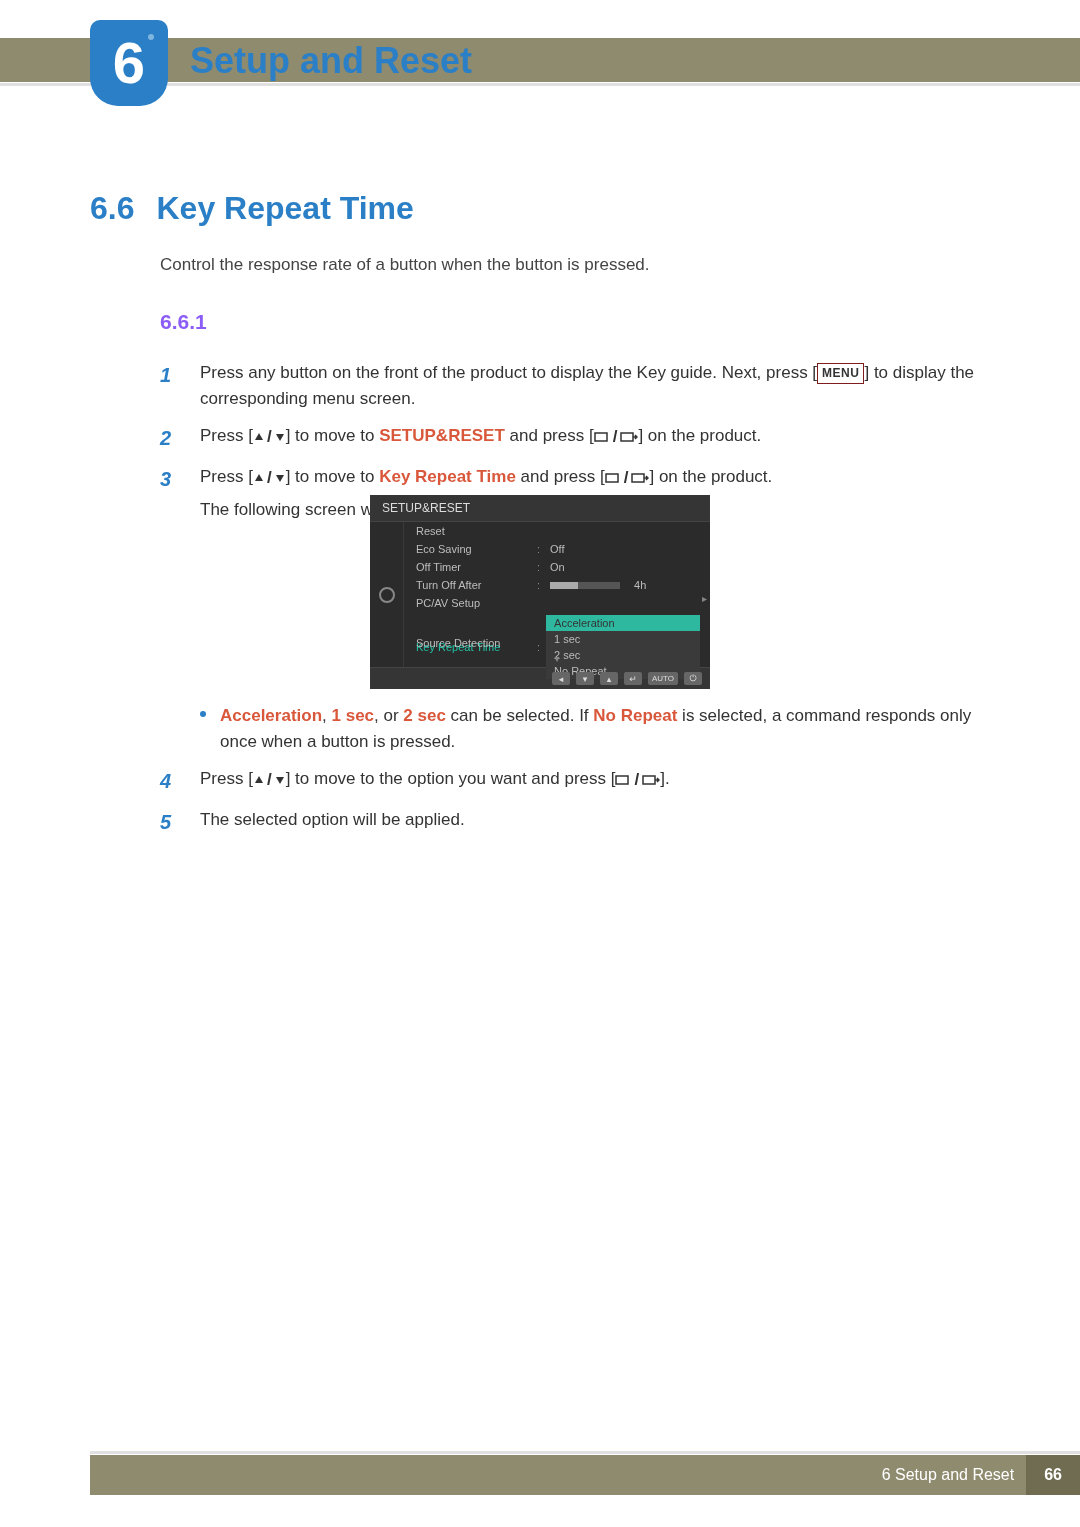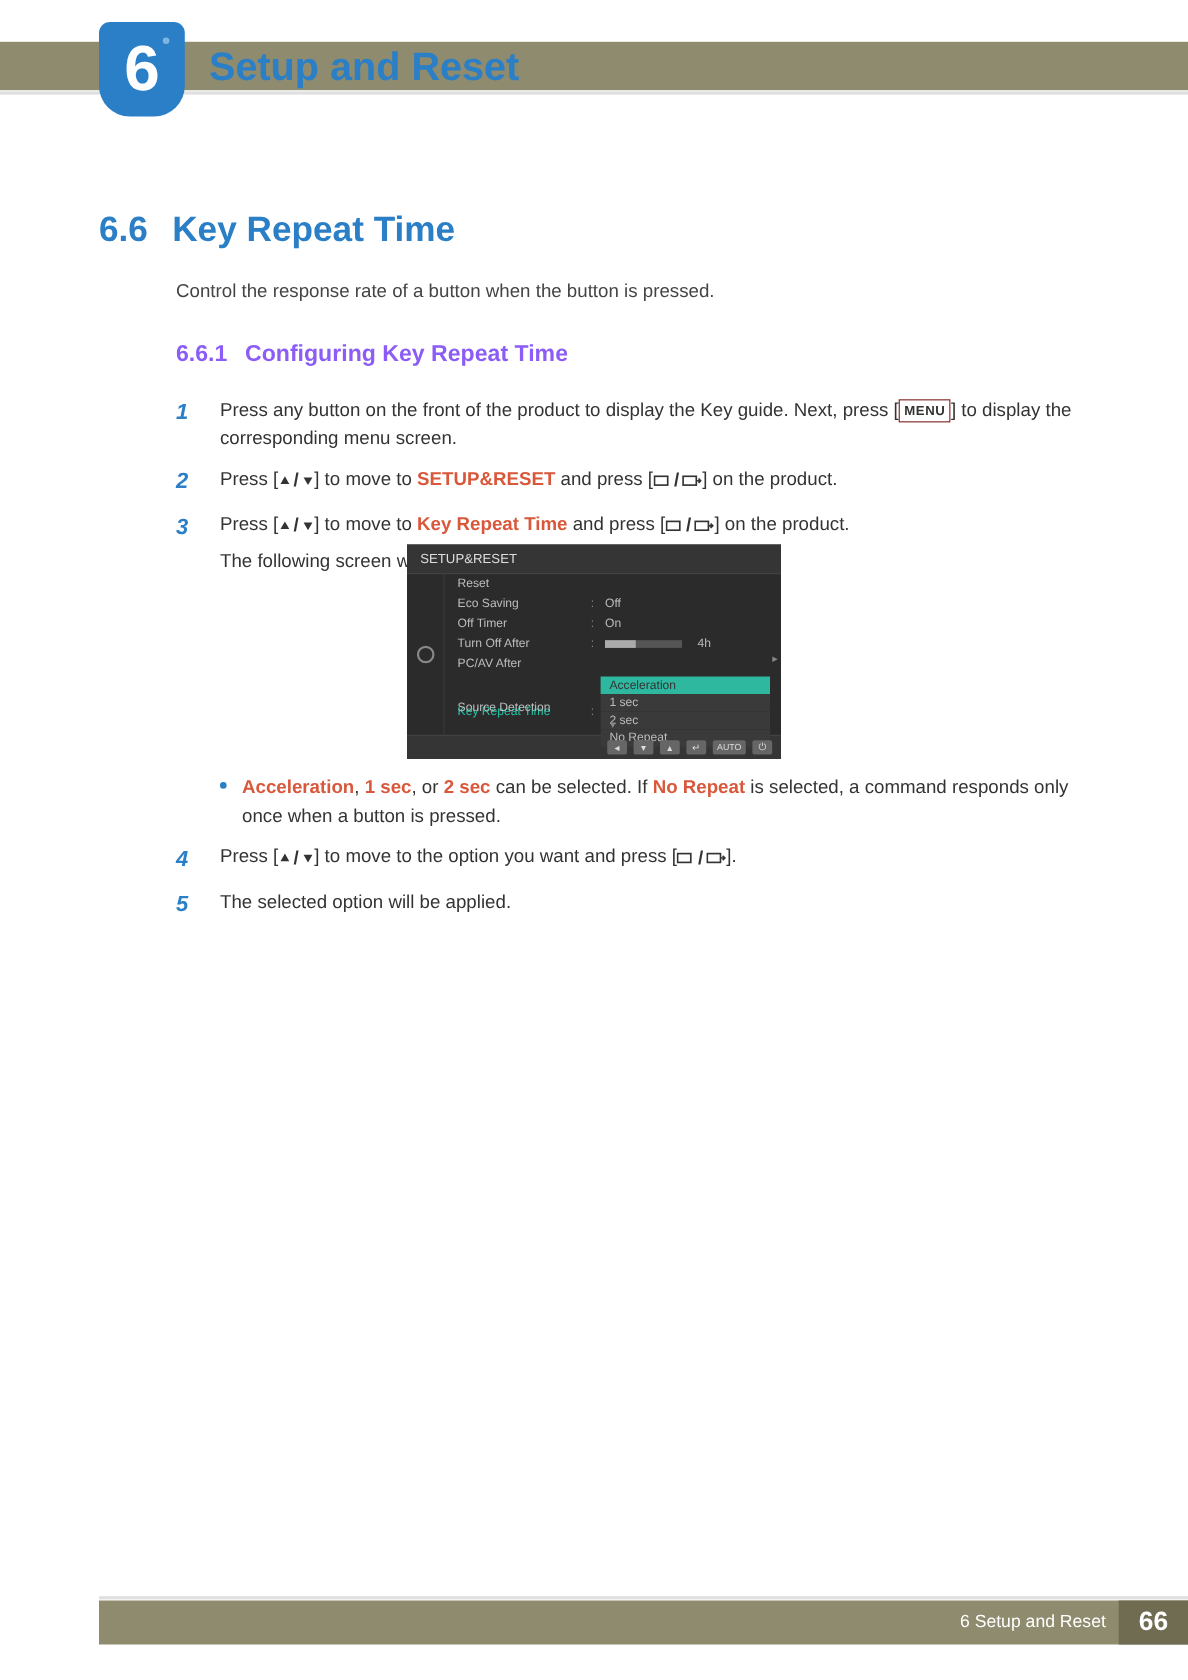--- a/index.html
+++ b/index.html
@@ -326,7 +326,6 @@
 
 <div class="subsection-row">
   <span>6.6.1</span>
-  <span>Configuring Key Repeat Time</span>
 </div>
 
 <div class="steps">

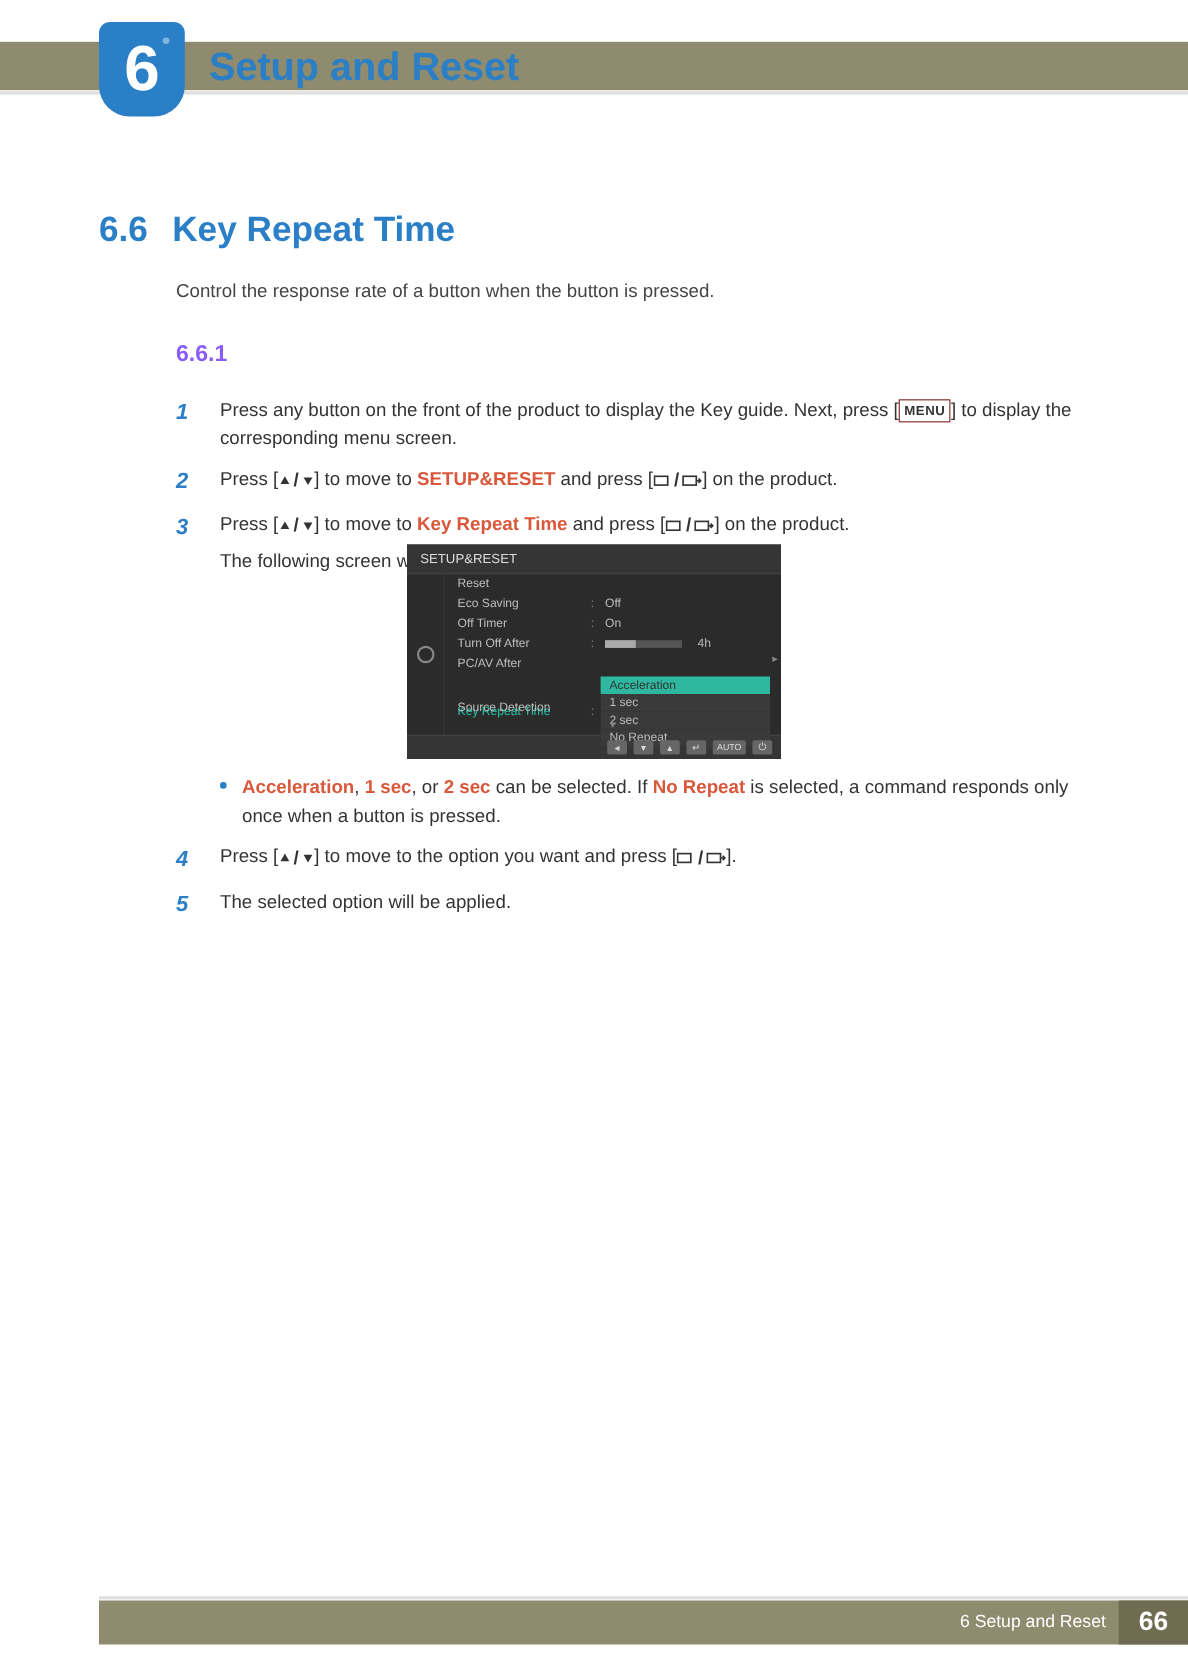--- a/index.html
+++ b/index.html
@@ -413,7 +413,7 @@
           <span class="osd-val" style="margin-left:8px;">4h</span>
         </div>
       <div class="osd-row">
-          <span class="osd-label">PC/AV After</span>
+          <span class="osd-label">PC/AV Setup</span>
         </div>
       <div class="osd-row">
         <span class="osd-label hl">Key Repeat Time</span>

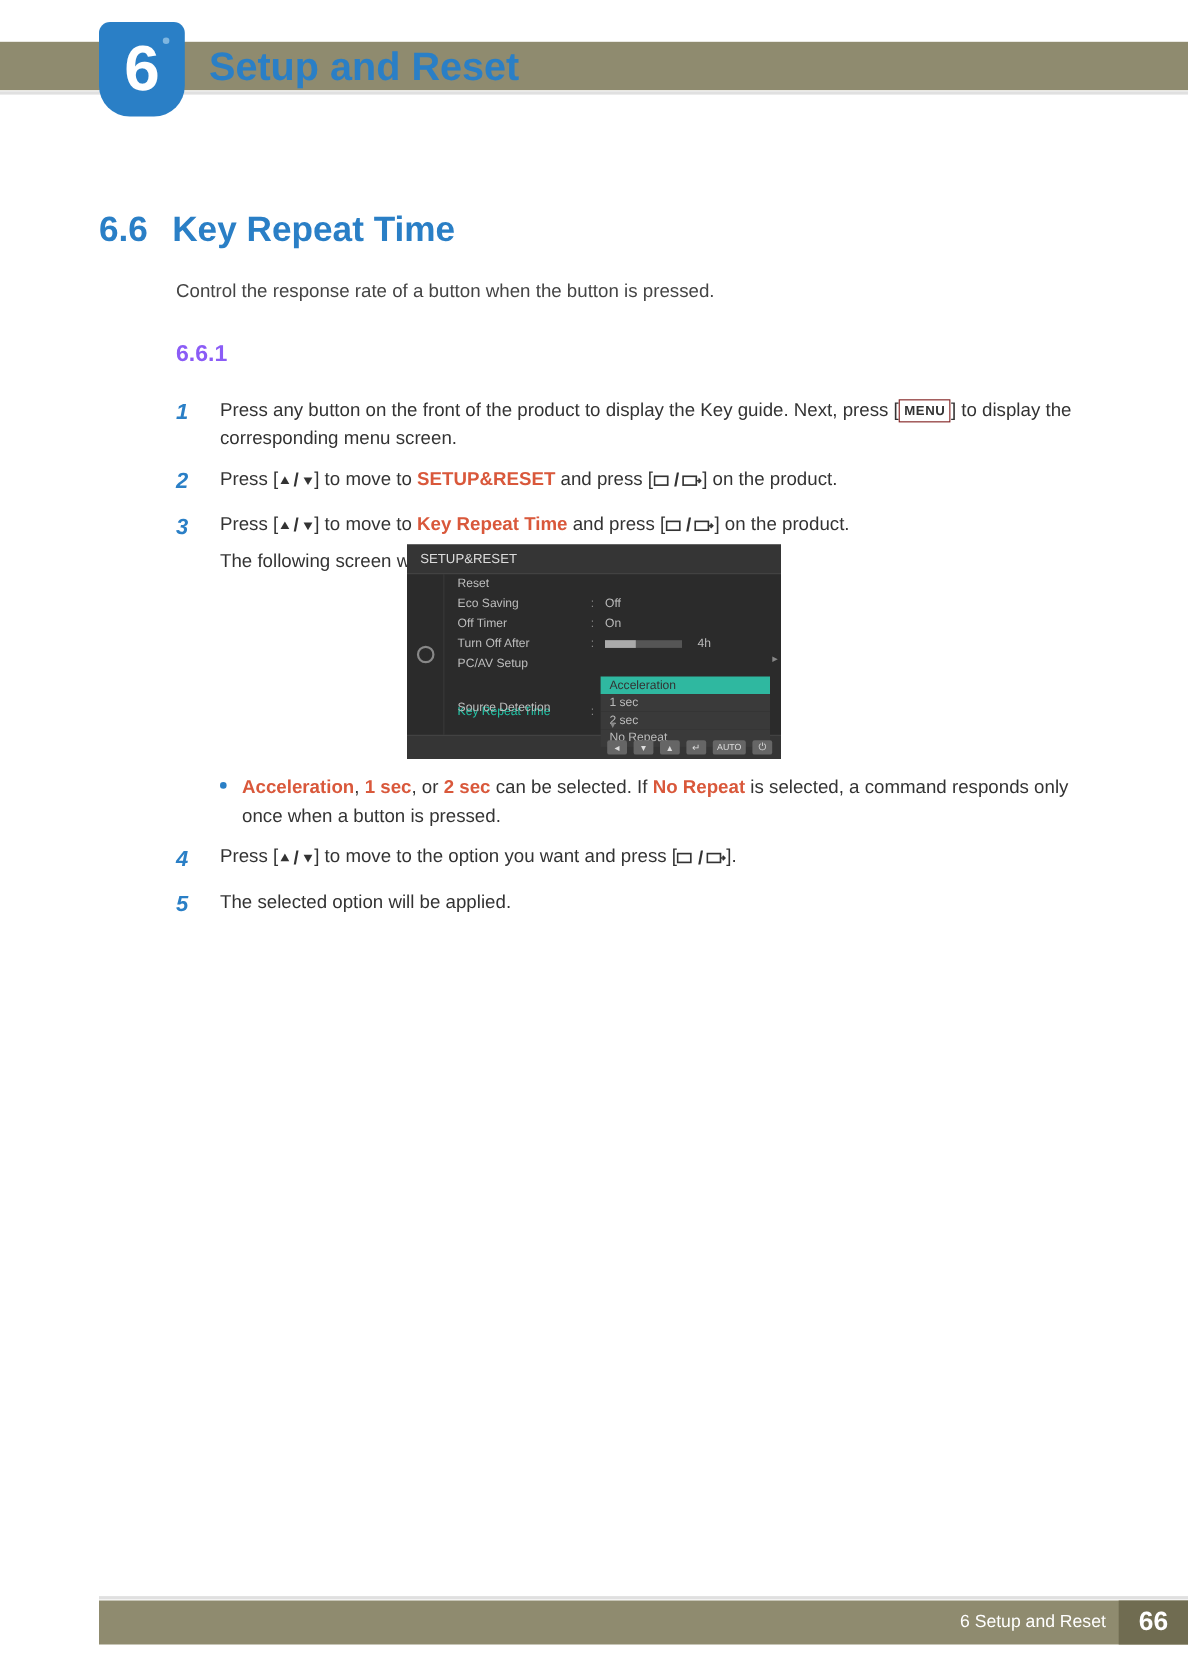--- a/index.html
+++ b/index.html
@@ -304,7 +304,7 @@
     display:flex;
     align-items:center;
     padding:0 18px;
-    font-size:24px;
+    font-size:16px;
     font-weight:bold;
     margin-left:12px;
   }

